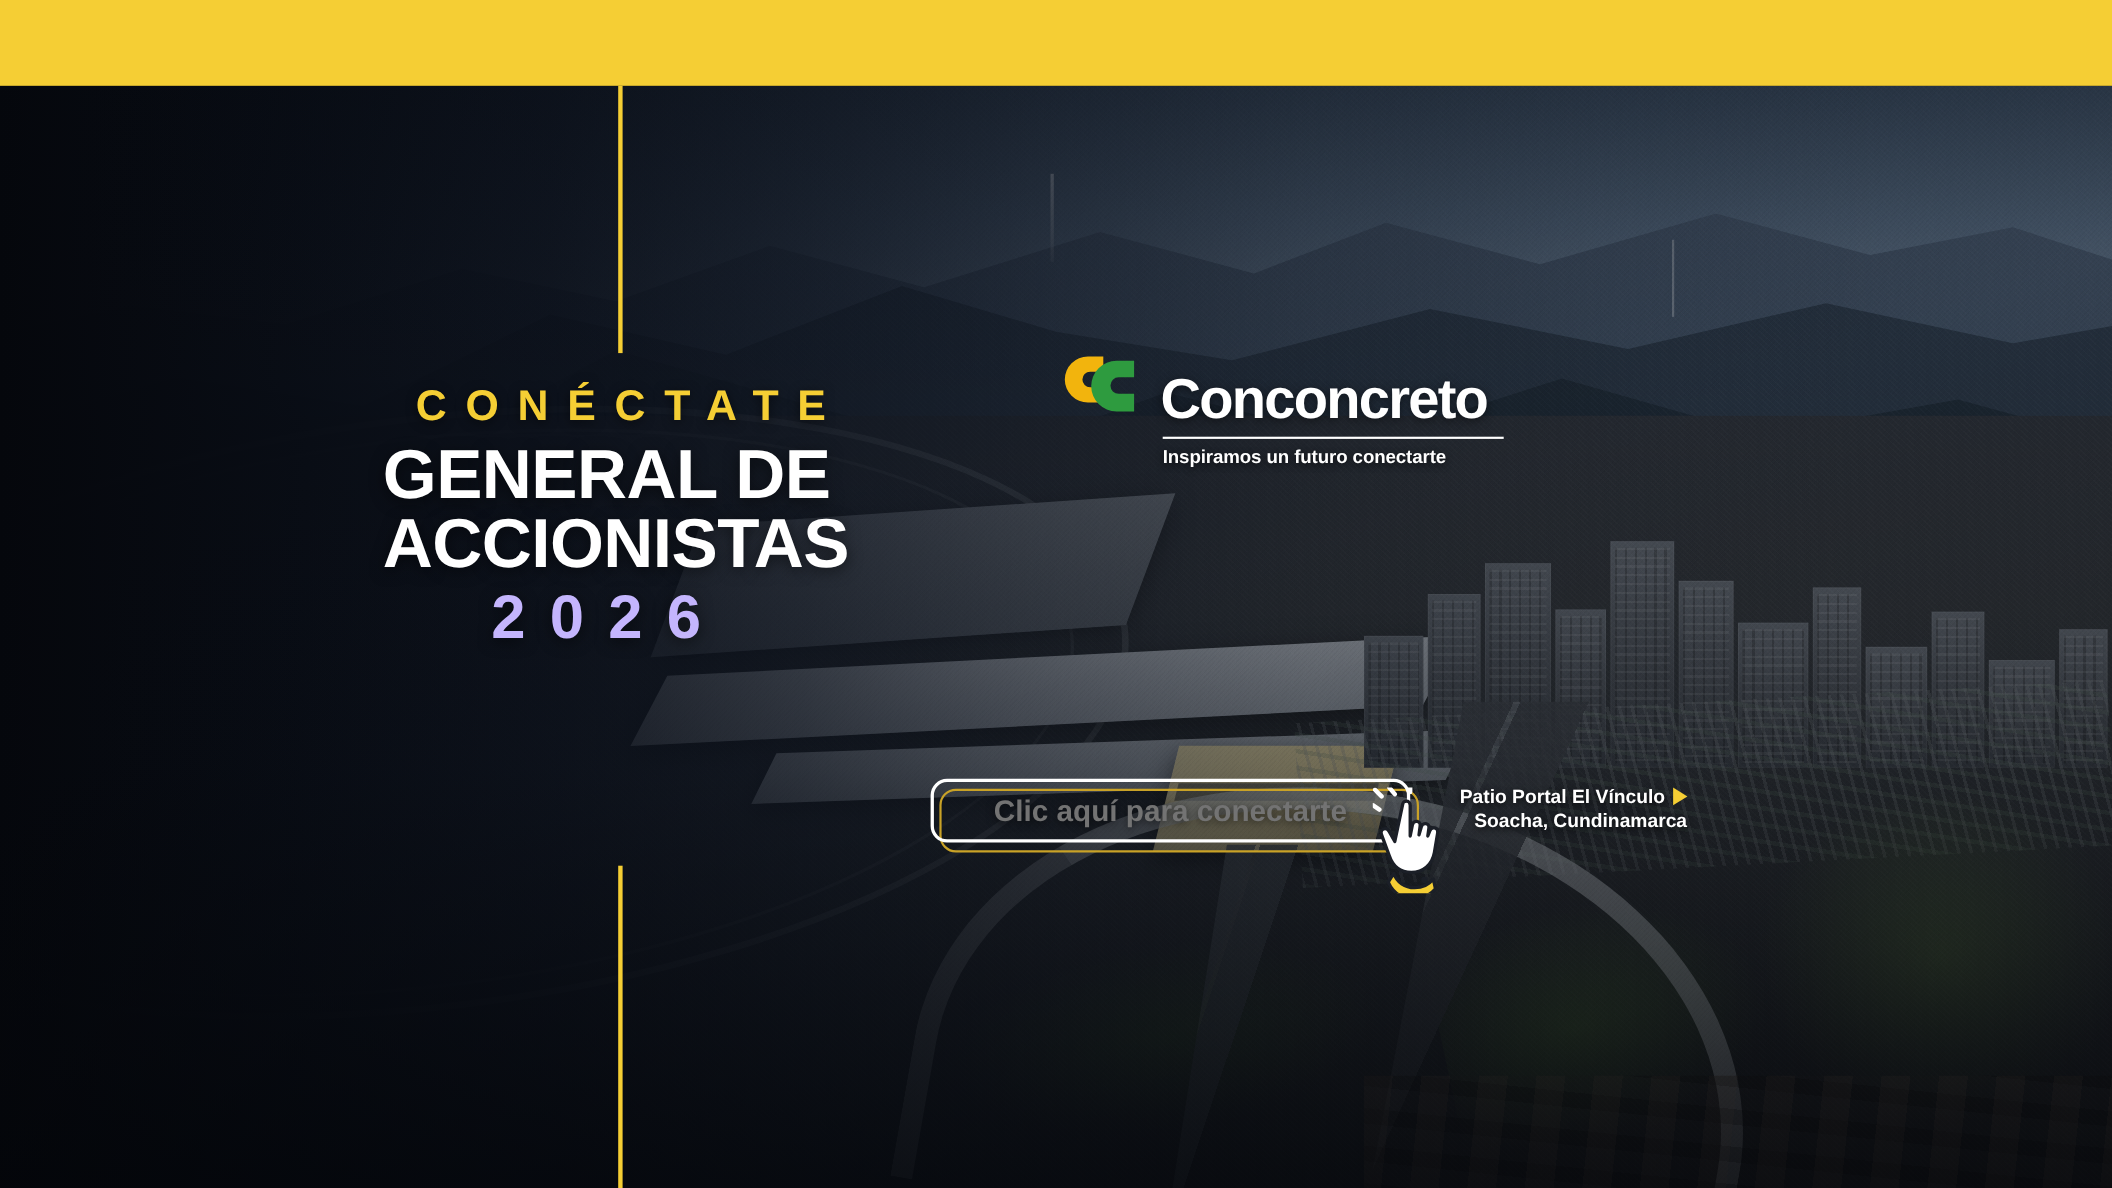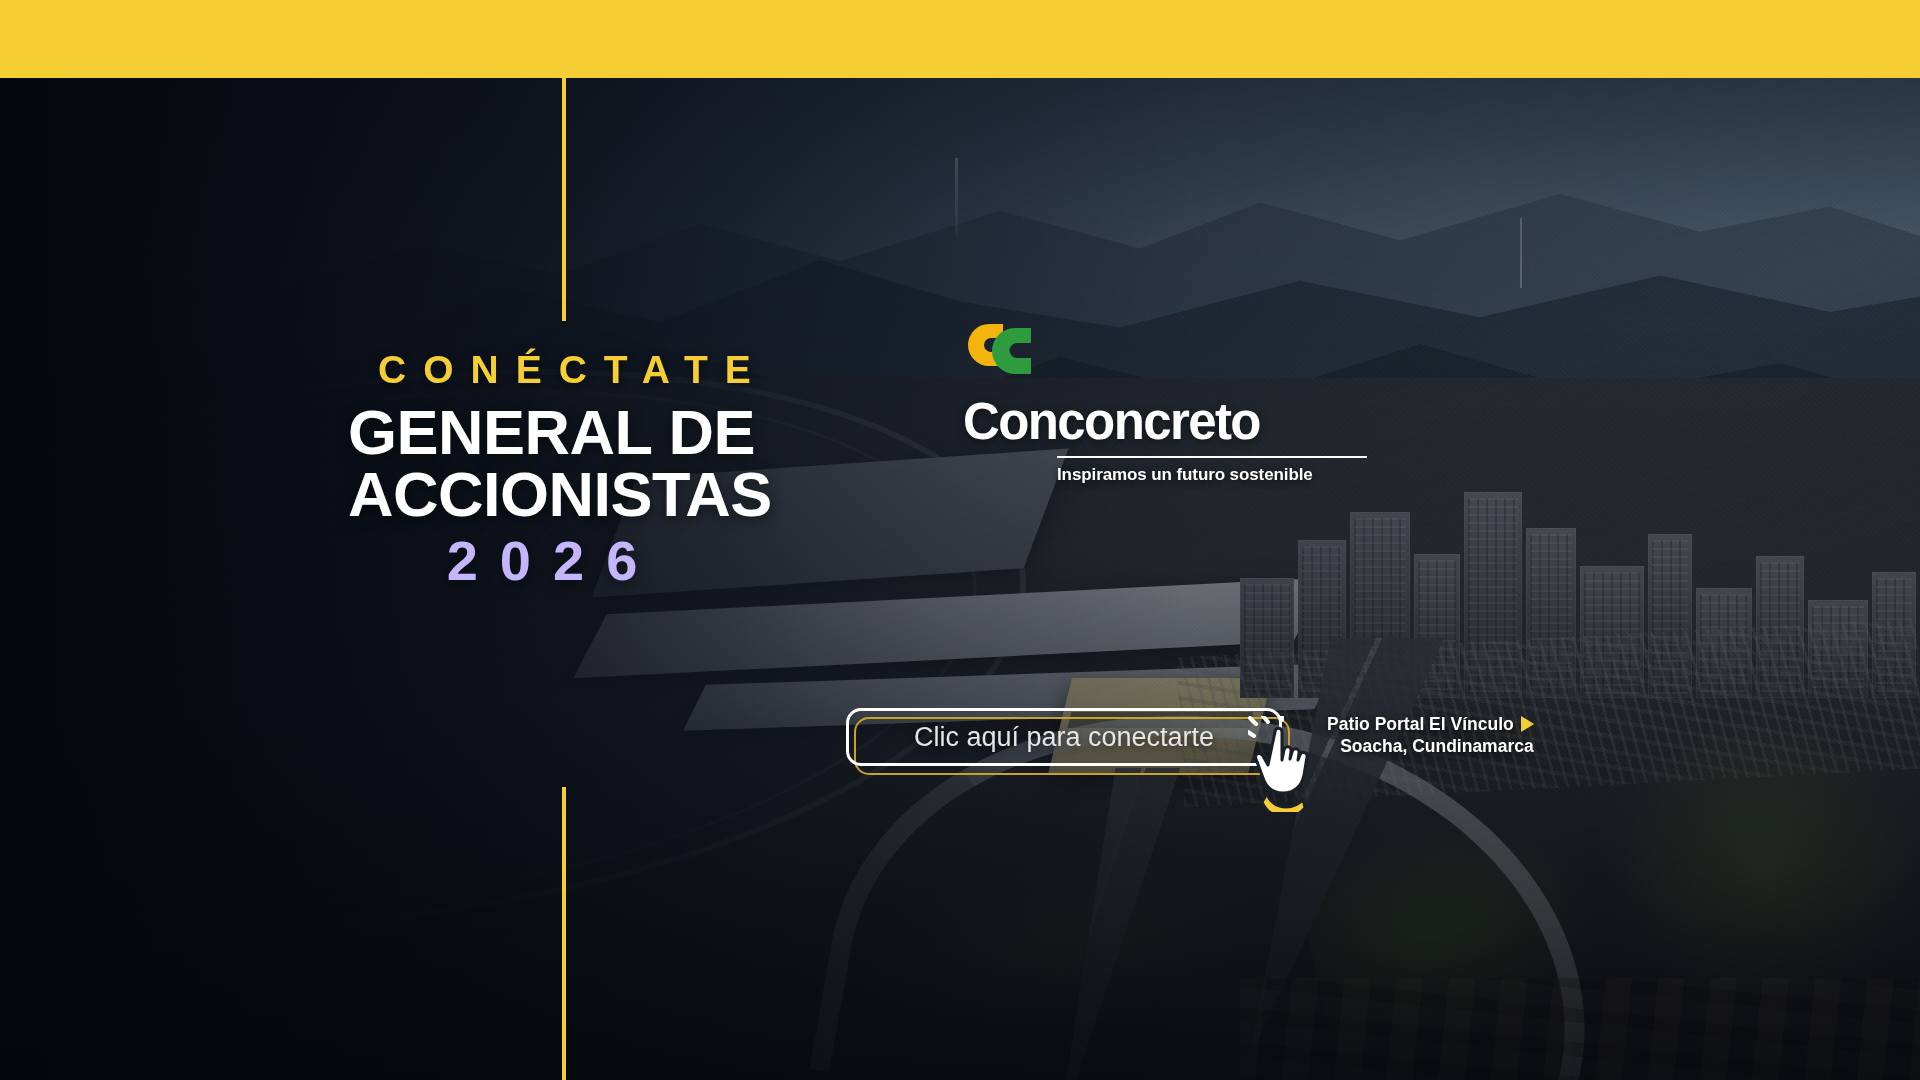--- a/index.html
+++ b/index.html
@@ -270,7 +270,7 @@
 
   
   .logo{ position:absolute; left:965px; top:318px; z-index:45; width:400px; }
-  .logo-top{ display:flex; align-items:flex-start; gap:8px;flex-direction:column; }
+  .logo-top{ display:flex; align-items:flex-end; gap:8px; }
   .logo-mark{ width:84px; height:70px; flex:0 0 auto; }
   .logo-word{
     font-size:51px; font-weight:700; color:#ffffff; letter-spacing:-1.6px;

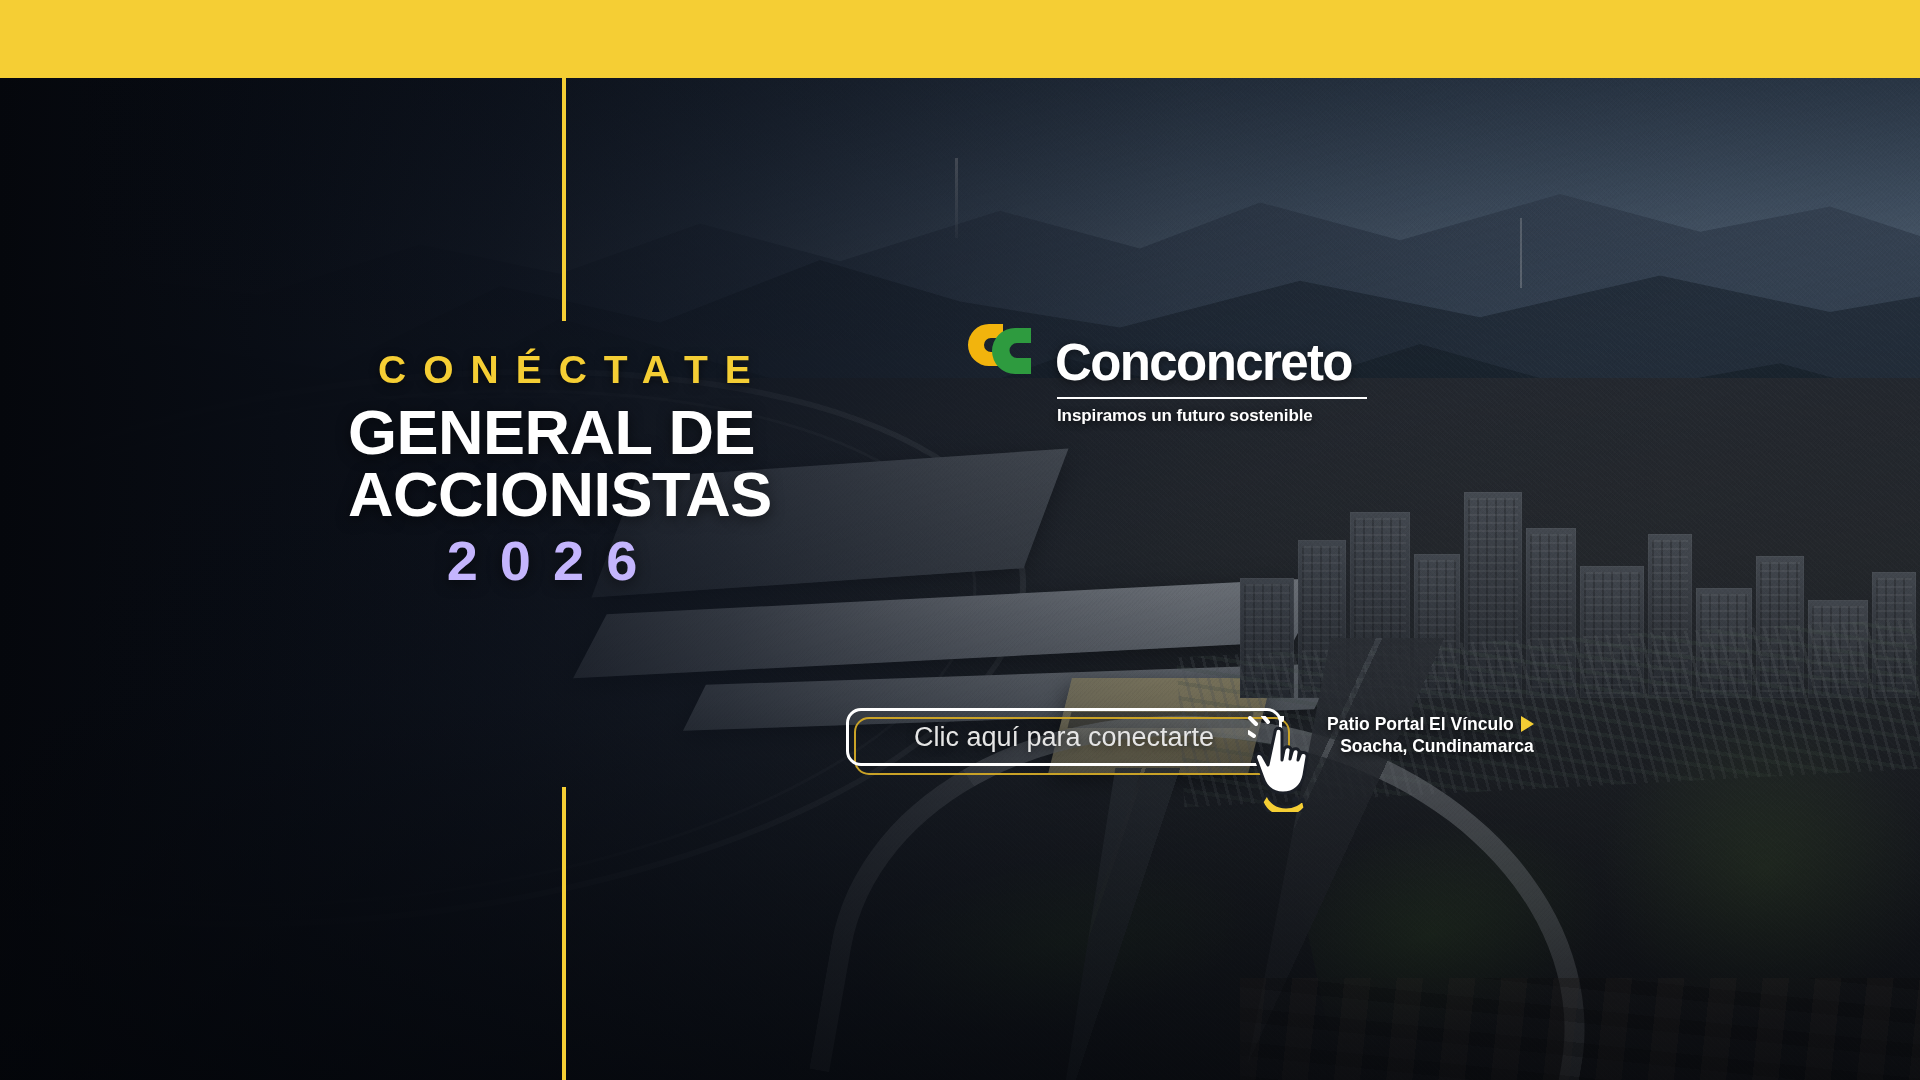--- a/index.html
+++ b/index.html
@@ -364,7 +364,7 @@
       <span class="logo-word">Conconcreto</span>
     </div>
     <div class="logo-rule"></div>
-    <div class="logo-tag">Inspiramos un futuro sostenible</div>
+    <div class="logo-tag">Inspiramos un futuro conectarte</div>
   </div>
 
   <div class="cta-wrap">

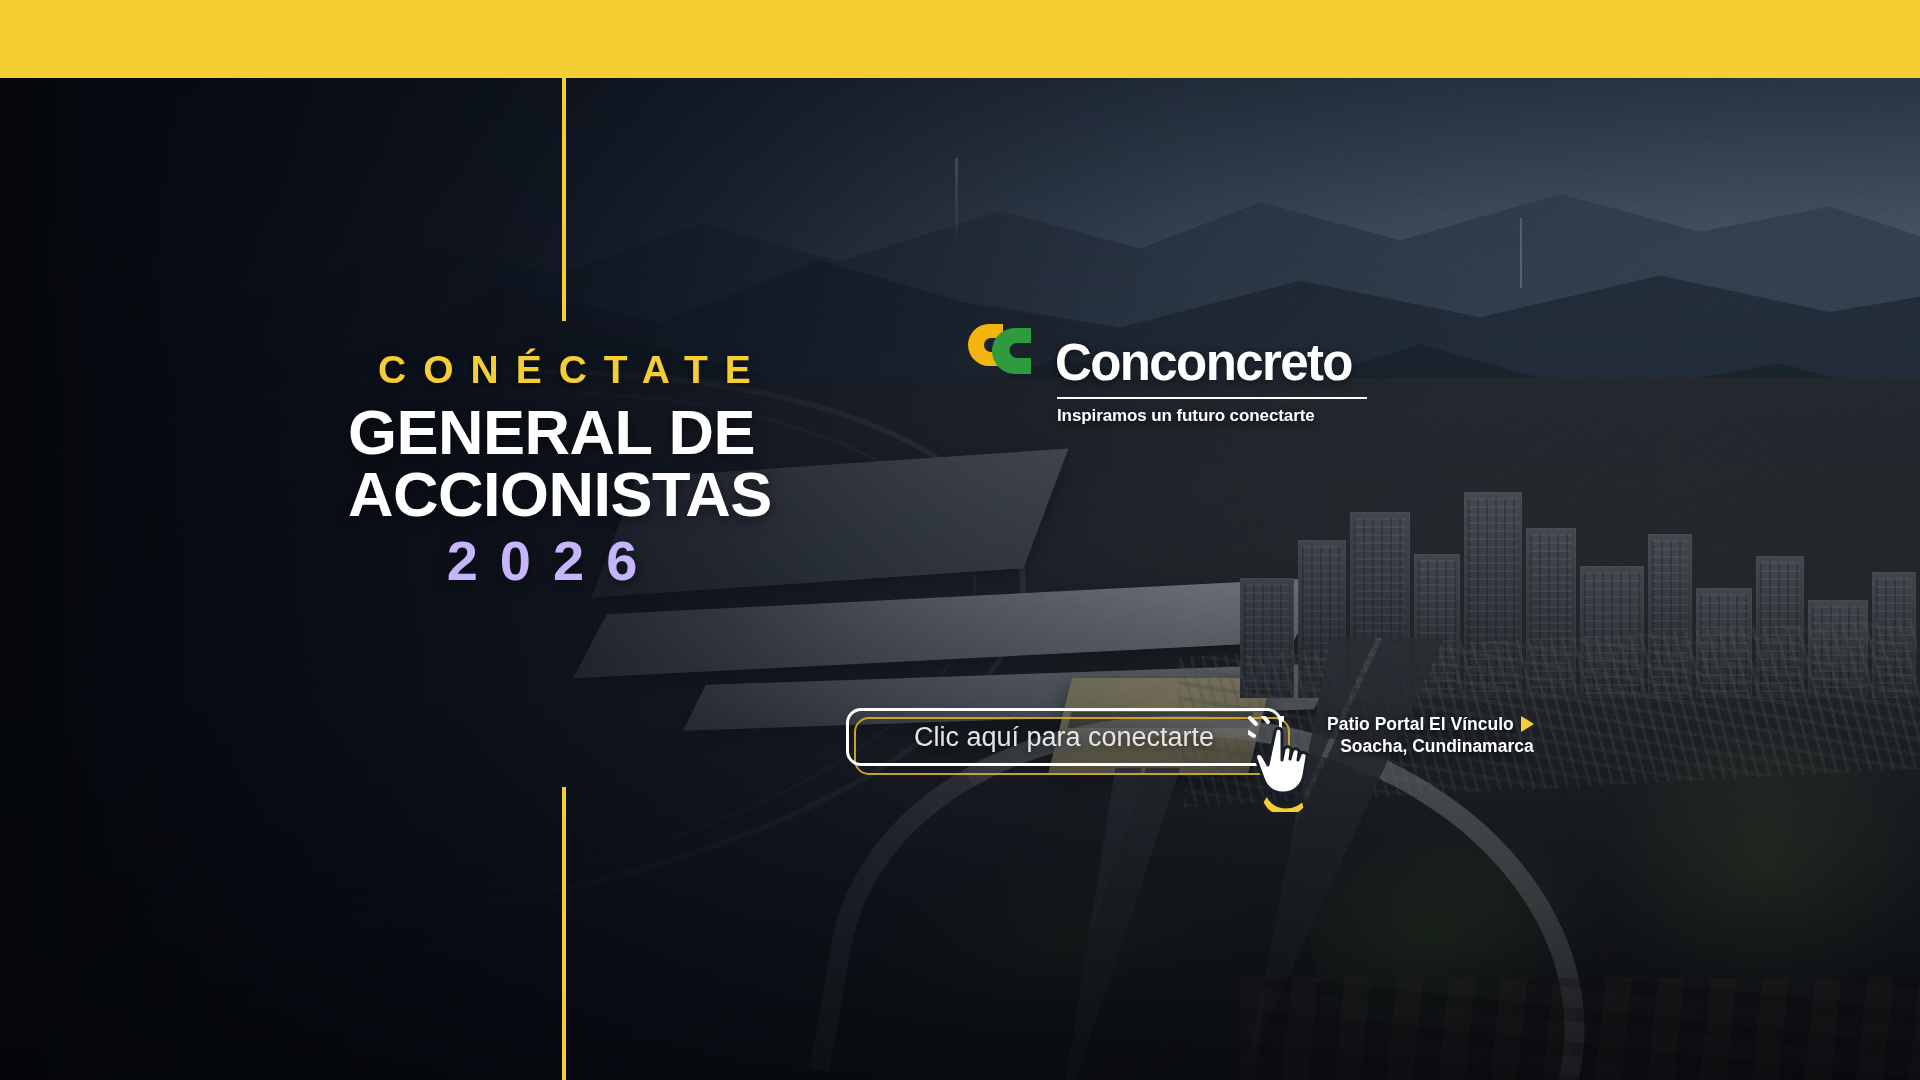--- a/index.html
+++ b/index.html
@@ -245,7 +245,7 @@
   }
   .cta-label{
     position:relative; z-index:2;
-    font-size:27px; font-weight:400; color:#e5e5e5; white-space:nowrap;
+    font-size:27px; font-weight:700; color:#737373; white-space:nowrap;
     text-shadow:0 2px 8px rgba(0,0,0,.6);
   }
 

